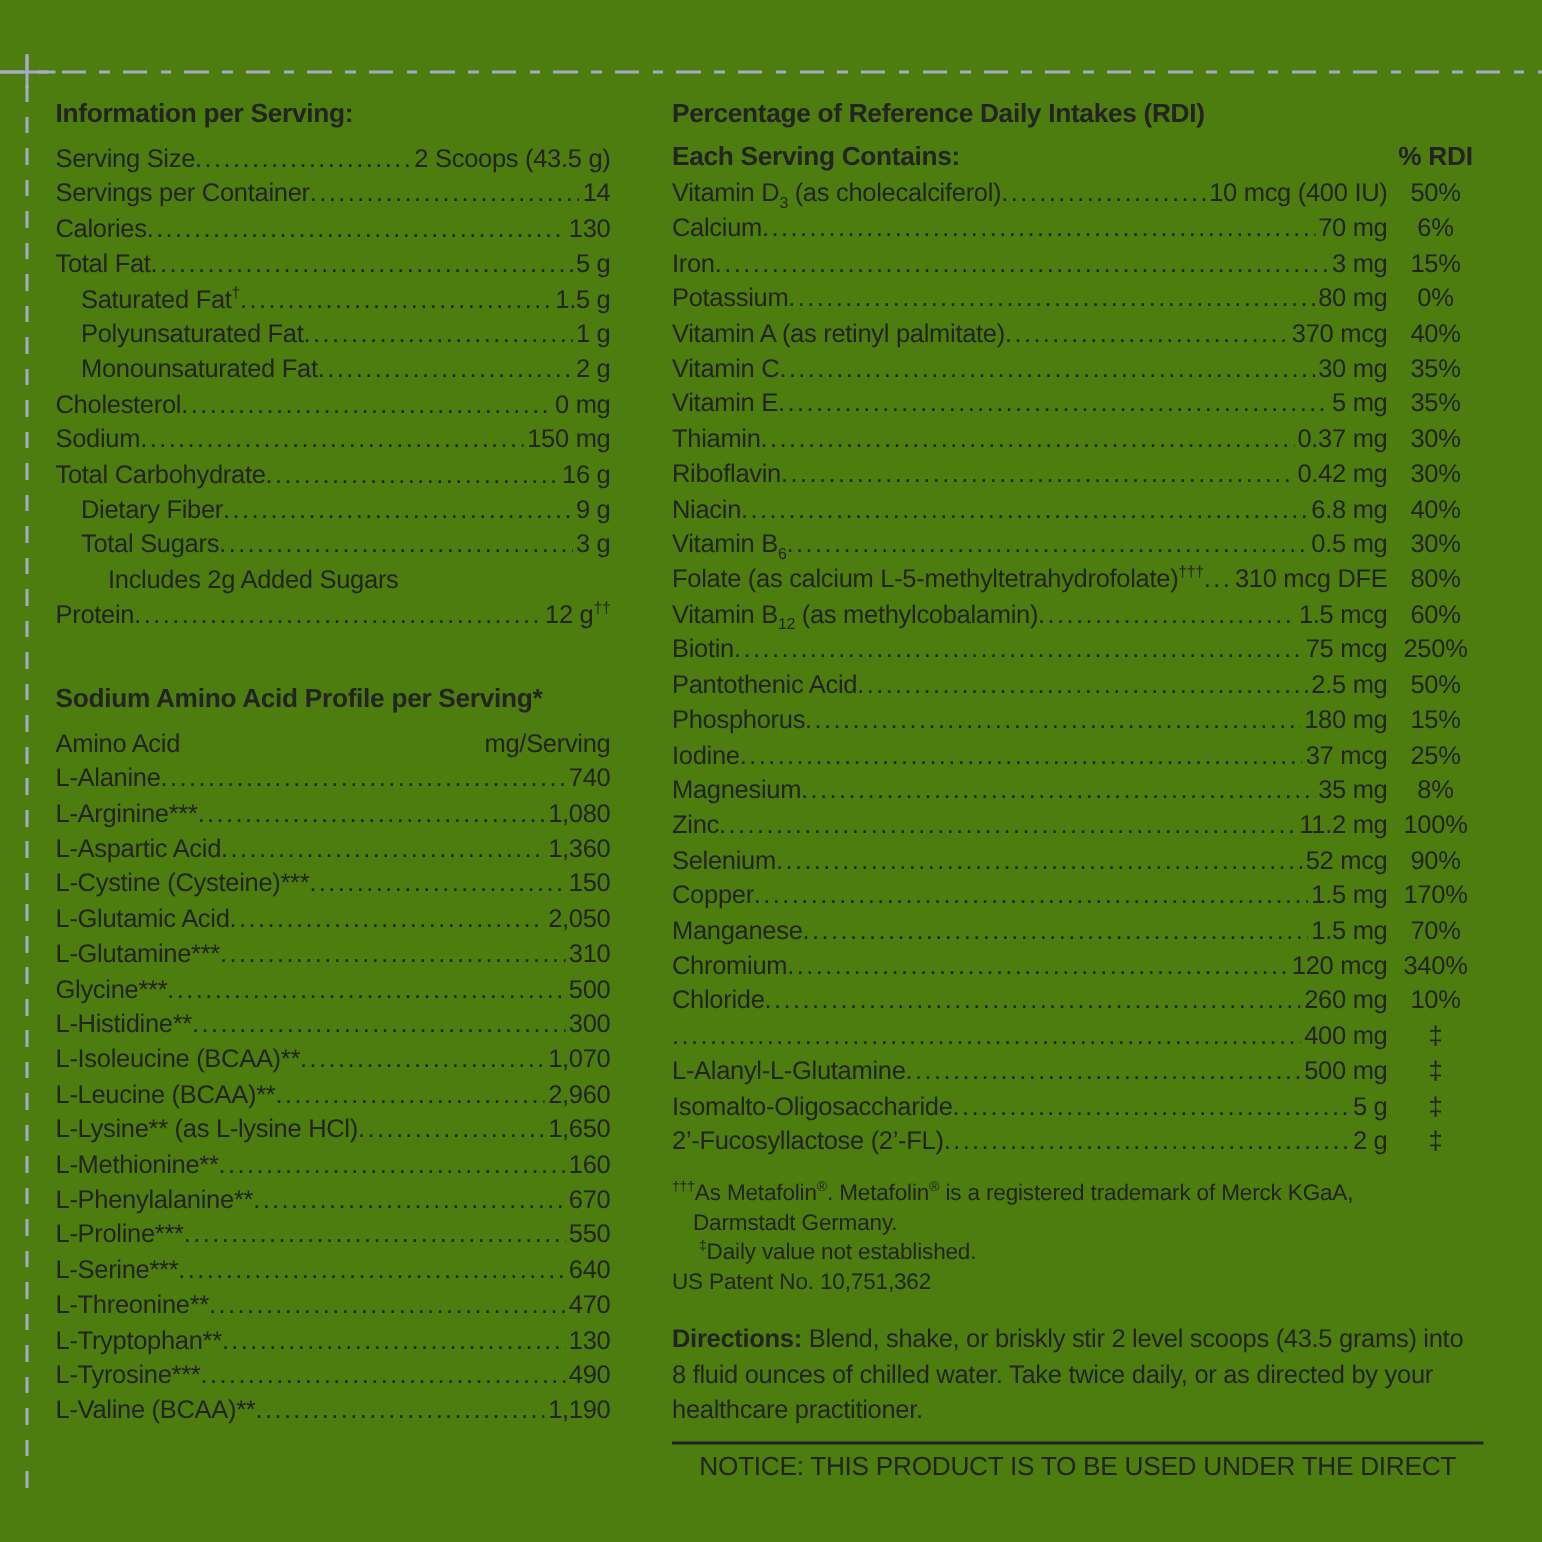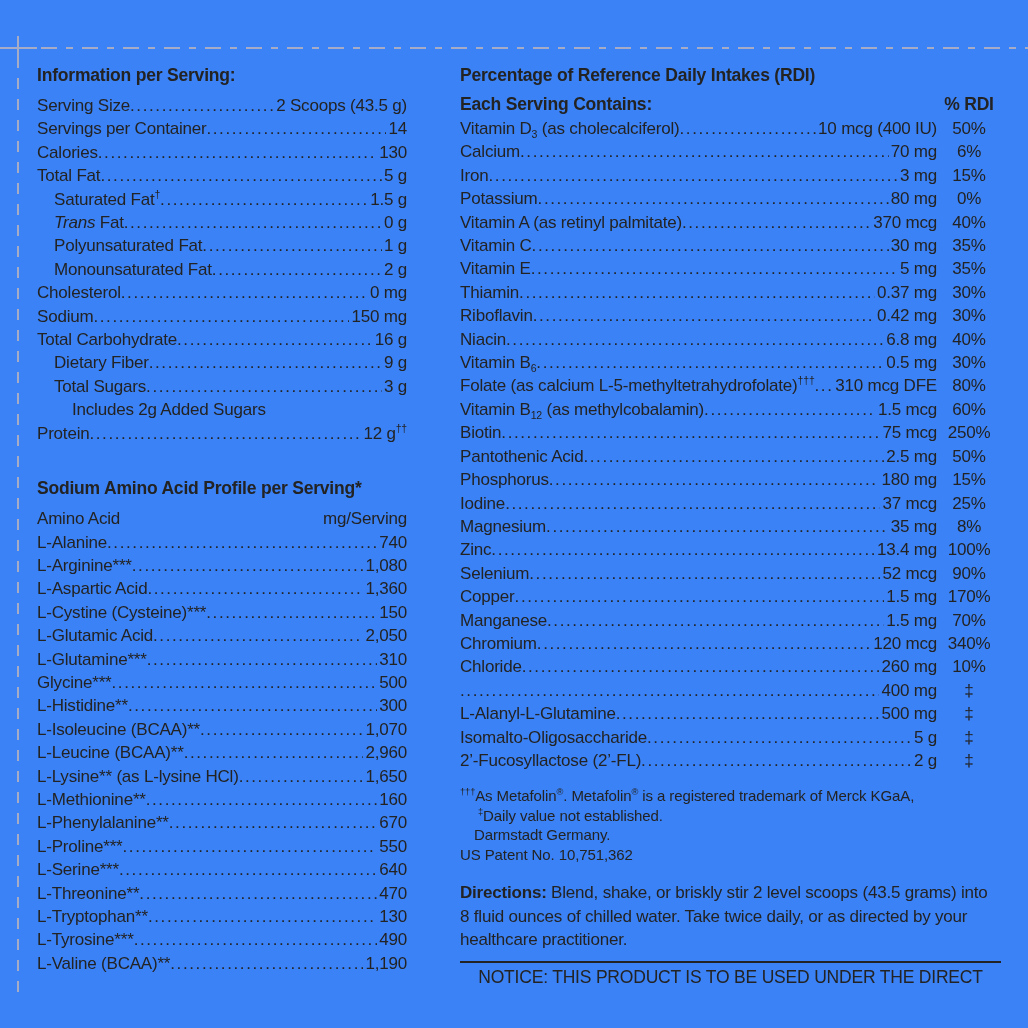--- a/index.html
+++ b/index.html
@@ -9,7 +9,7 @@
     color:#232323;
     -webkit-font-smoothing:antialiased;
   }
-  .page{position:relative;width:1028px;height:1028px;background:#3b82f6;}
+  .page{position:relative;width:1028px;height:1028px;background:#4d7c0f;}
 
   
   .guide-h{position:absolute;left:0;top:47px;width:1028px;height:2px;

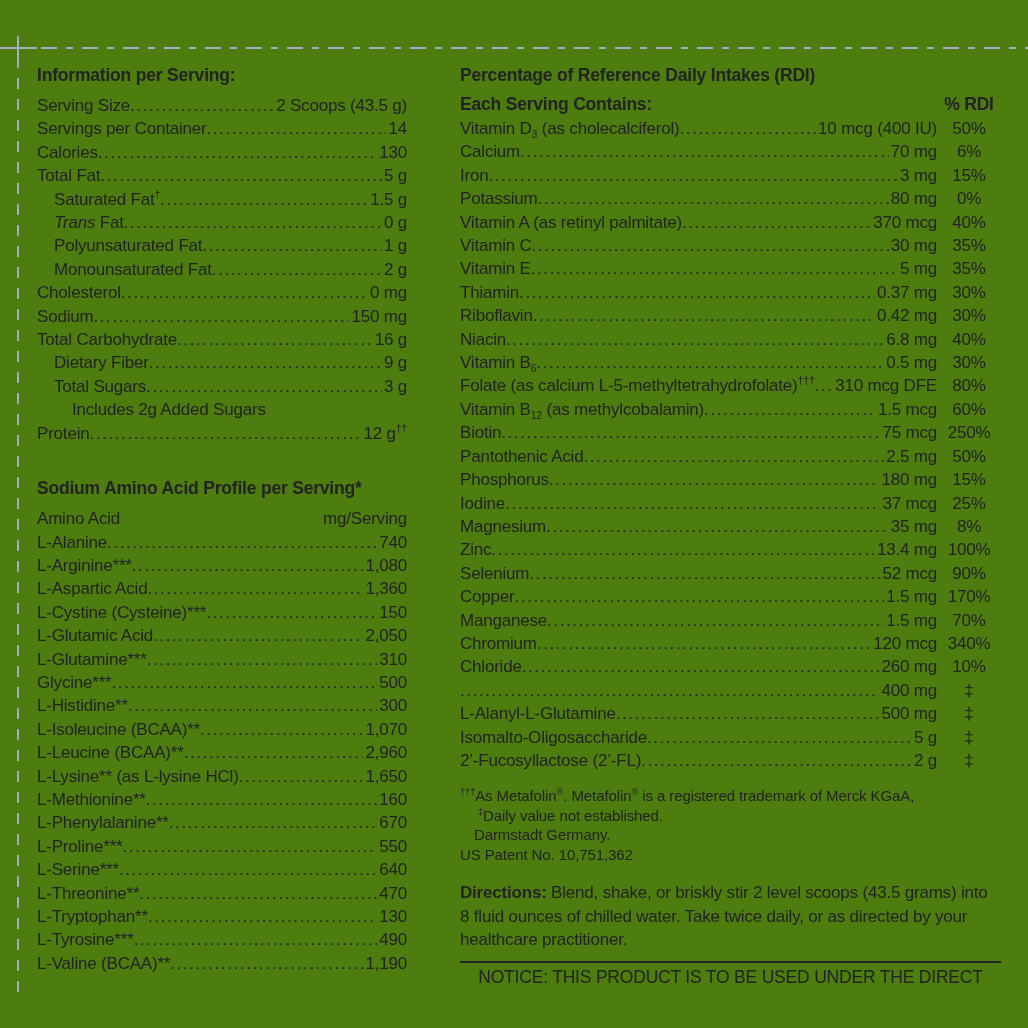--- a/index.html
+++ b/index.html
@@ -20,7 +20,7 @@
   .cross-v{position:absolute;left:17px;top:37px;width:2px;height:22px;background:#a6abc6;}
 
   .col-left{position:absolute;left:37px;top:64px;width:370px;}
-  .col-right{position:absolute;left:460px;top:64px;width:541px;}
+  .col-right{position:absolute;left:448px;top:64px;width:541px;}
 
   .h1{font-size:17.5px;font-weight:bold;line-height:22px;margin:0 0 8px 0;letter-spacing:-0.2px;}
   .row{display:flex;align-items:baseline;font-size:17px;line-height:23.4px;white-space:nowrap;letter-spacing:-0.2px;}

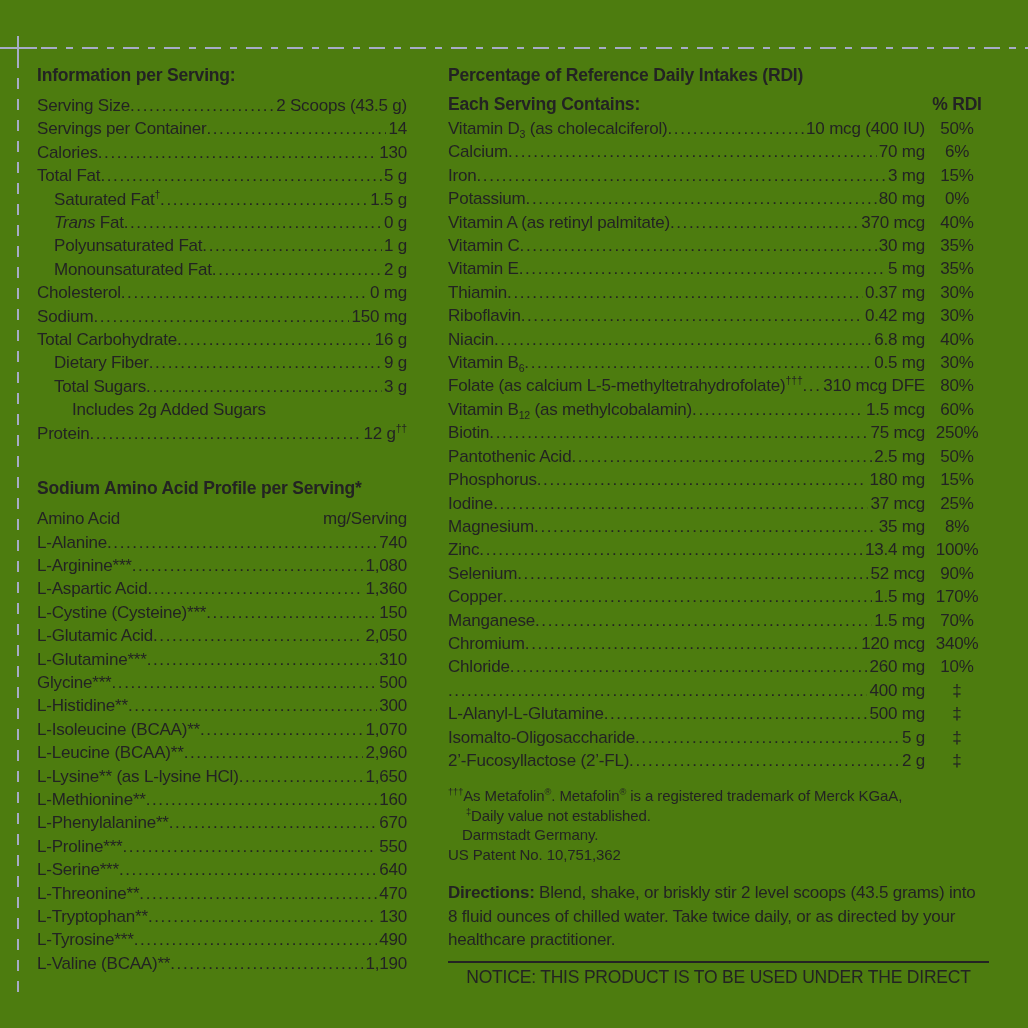--- a/index.html
+++ b/index.html
@@ -91,11 +91,6 @@
           <span class="val">1.5 g</span>
         </div>
         <div class="row ind1">
-          <span class="lbl"><i>Trans</i> Fat</span>
-          <span class="dots"></span>
-          <span class="val">0 g</span>
-        </div>
-        <div class="row ind1">
           <span class="lbl">Polyunsaturated Fat</span>
           <span class="dots"></span>
           <span class="val">1 g</span>

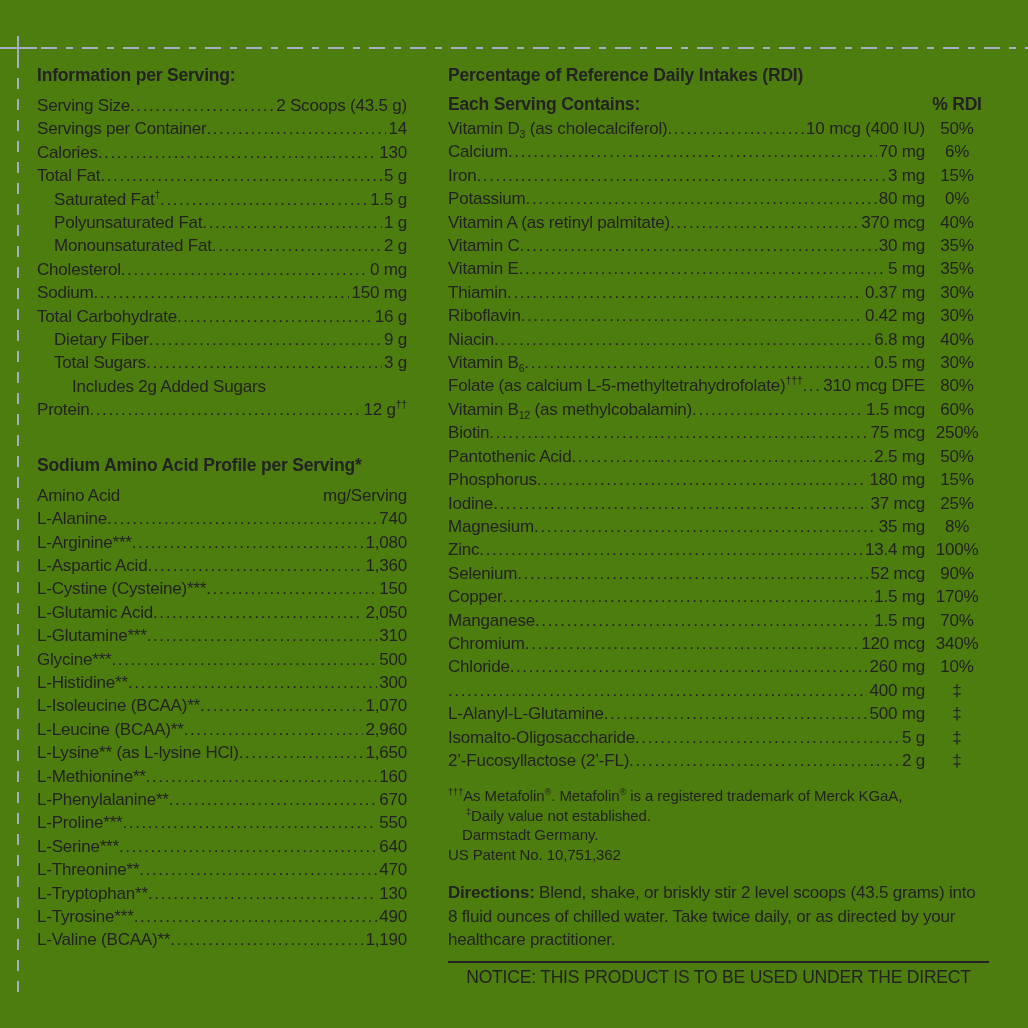--- a/index.html
+++ b/index.html
@@ -361,7 +361,7 @@
         <div class="row">
           <span class="lbl">Zinc</span>
           <span class="dots"></span>
-          <span class="val">13.4 mg</span>
+          <span class="val">11.2 mg</span>
           <span class="pct">100%</span>
         </div>
         <div class="row">

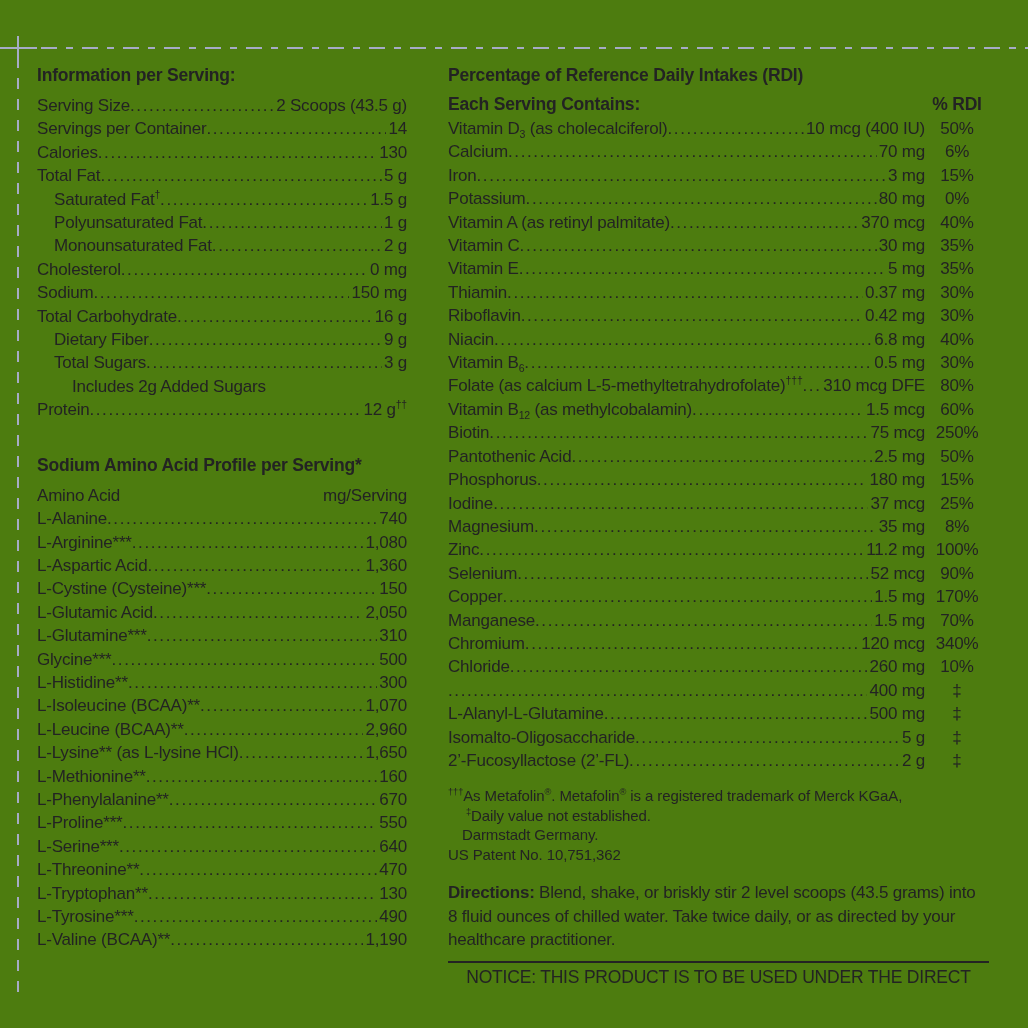--- a/index.html
+++ b/index.html
@@ -421,8 +421,8 @@
 
     <div class="footnotes" id="footnotes">
         <div class="fn"><sup>†††</sup>As Metafolin<sup>®</sup>. Metafolin<sup>®</sup> is a registered trademark of Merck KGaA,</div>
+        <div class="fn ind1">Darmstadt Germany.</div>
         <div class="fn ind2"><sup>‡</sup>Daily value not established.</div>
-        <div class="fn ind1">Darmstadt Germany.</div>
         <div class="fn">US Patent No. 10,751,362</div>
       </div>
 

